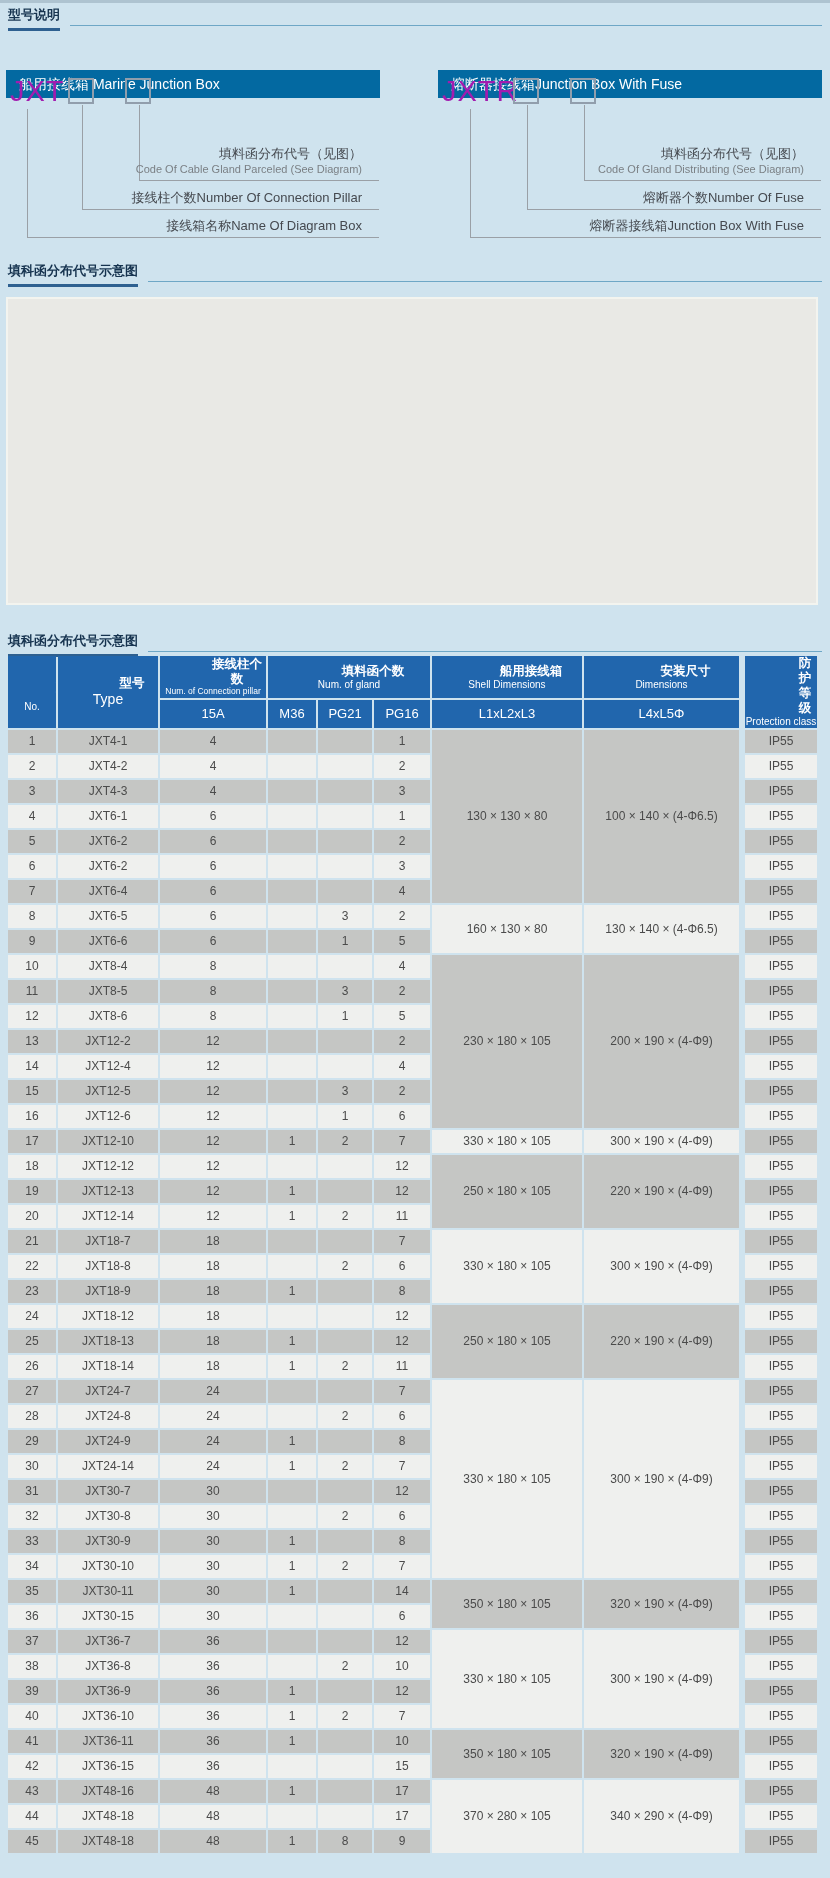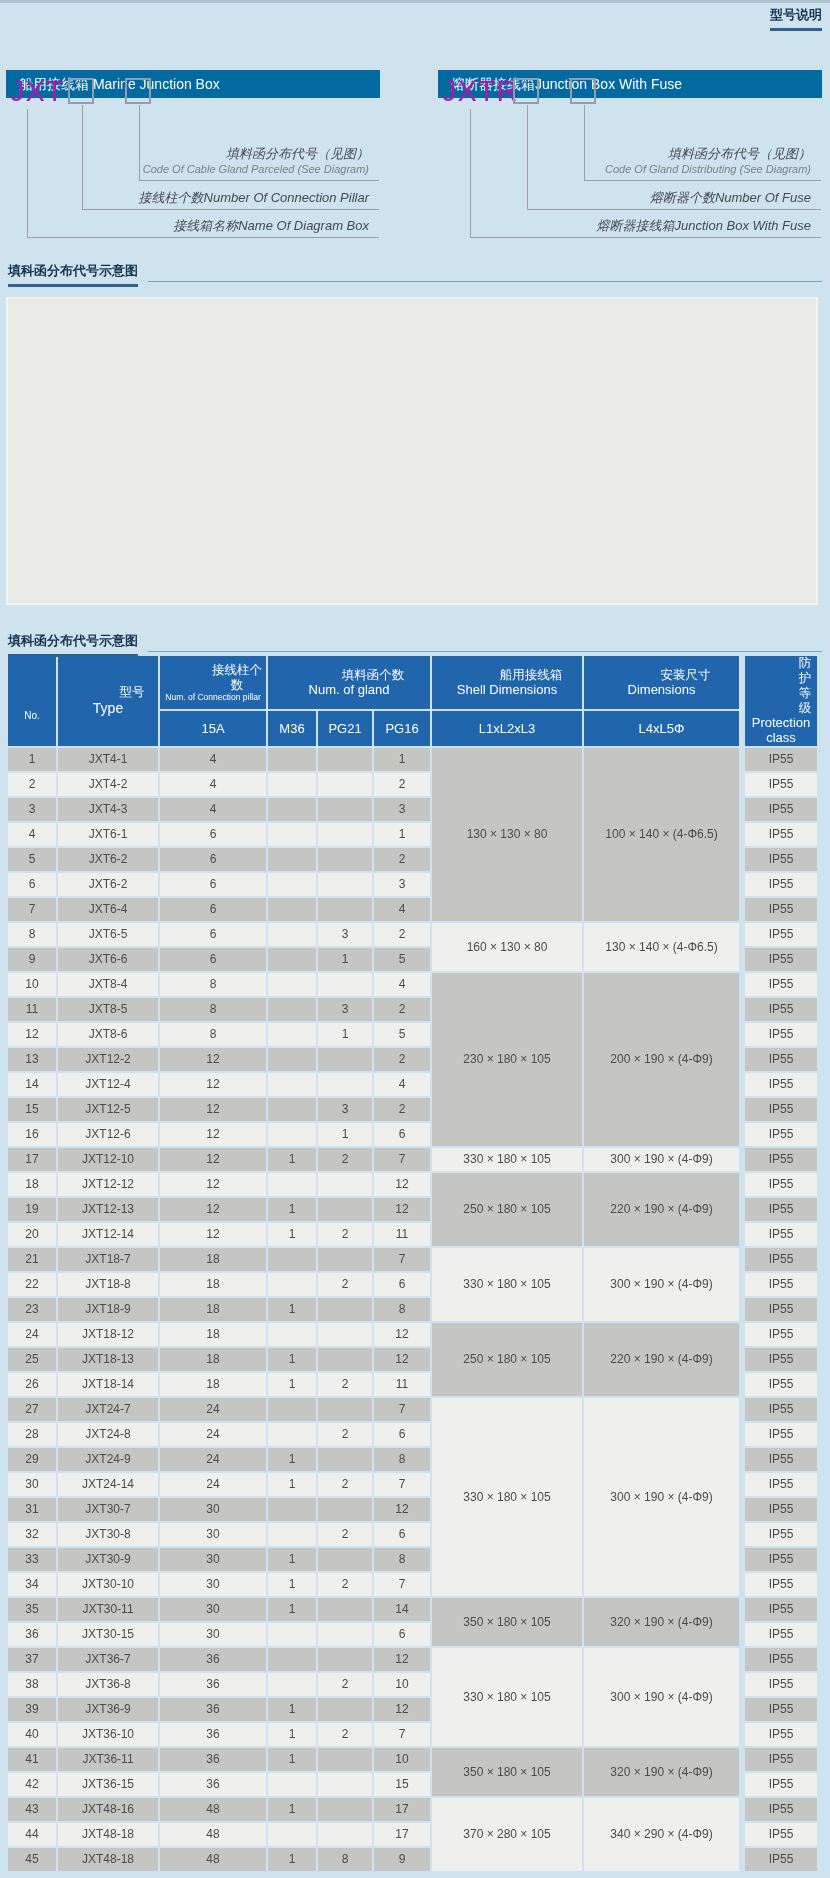--- a/index.html
+++ b/index.html
@@ -51,7 +51,7 @@
 <div class="page">
   <div class="topstrip"></div>
 
-  <div class="heading" style="top:6px;flex-direction:column;">
+  <div class="heading" style="top:6px;">
     <span class="txt">型号说明</span>
     <span class="ext"></span>
   </div>

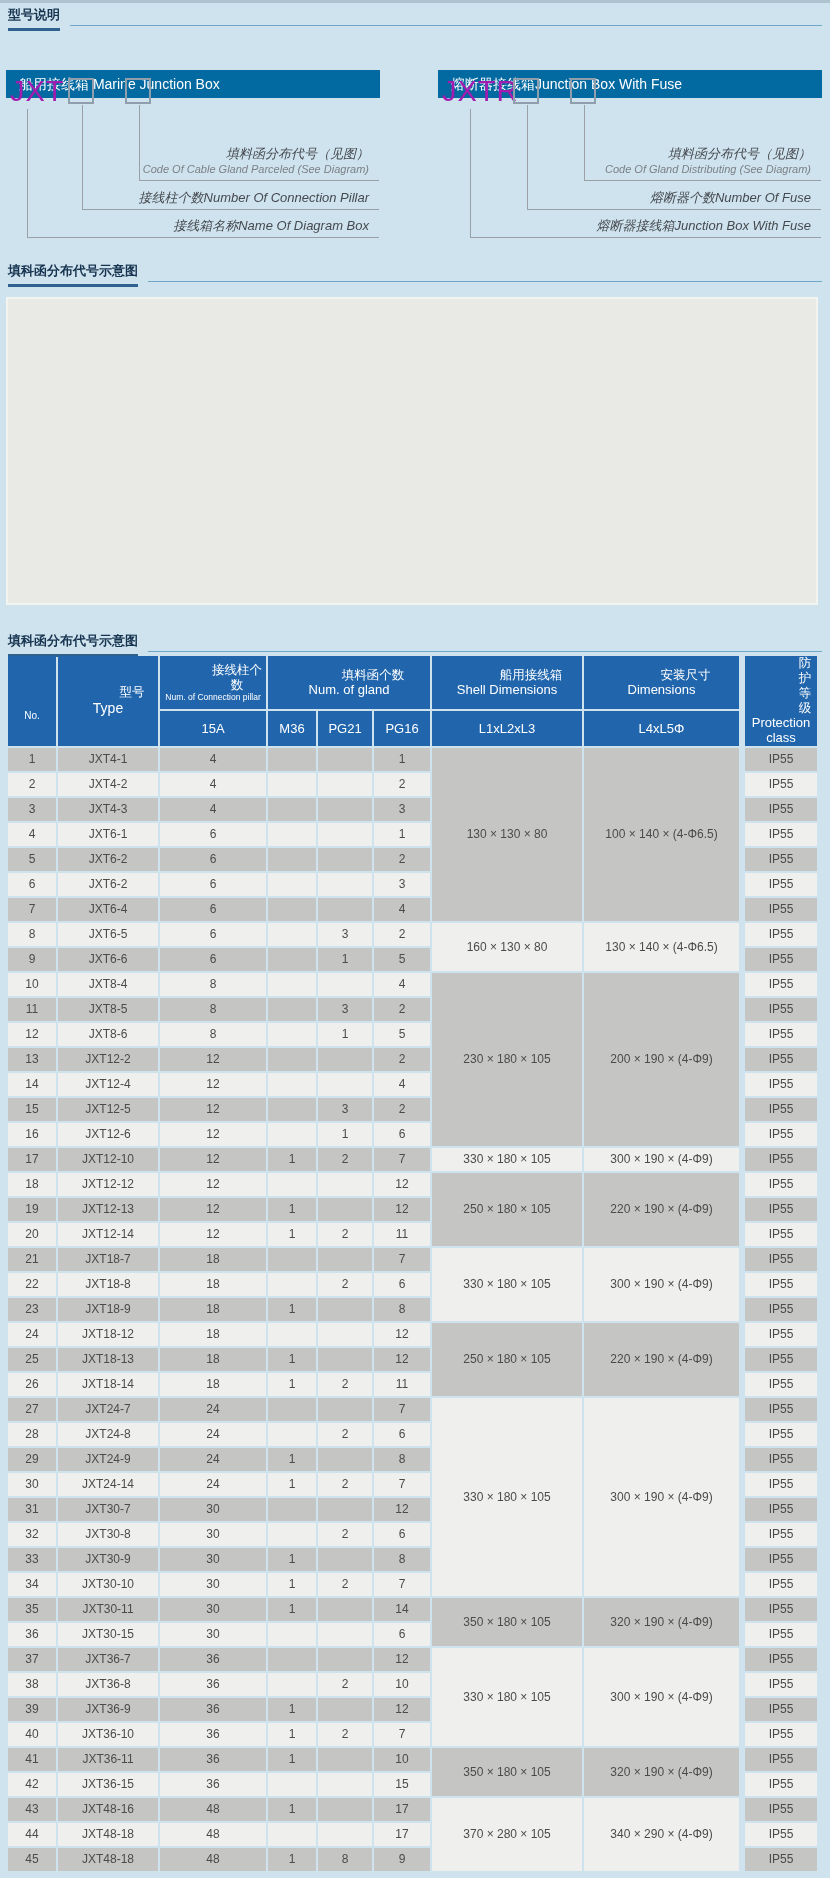--- a/index.html
+++ b/index.html
@@ -23,7 +23,7 @@
   .mcode{position:absolute;left:4px;top:42px;font-size:29px;color:#a21caf;letter-spacing:1px;}
   .sq{position:absolute;top:45px;width:22px;height:22px;border:2px solid #919eac;background:transparent;}
   .conn{position:absolute;border-left:1px solid #9aa0a6;border-bottom:1px solid #9aa0a6;}
-  .lbl{position:absolute;right:11px;text-align:center;font-size:13px;color:#45494f;white-space:nowrap;font-style:italic;}
+  .lbl{position:absolute;right:18px;text-align:center;font-size:13px;color:#45494f;white-space:nowrap;}
   .lbl.en{font-size:11px;color:#7b8085;}
 
   

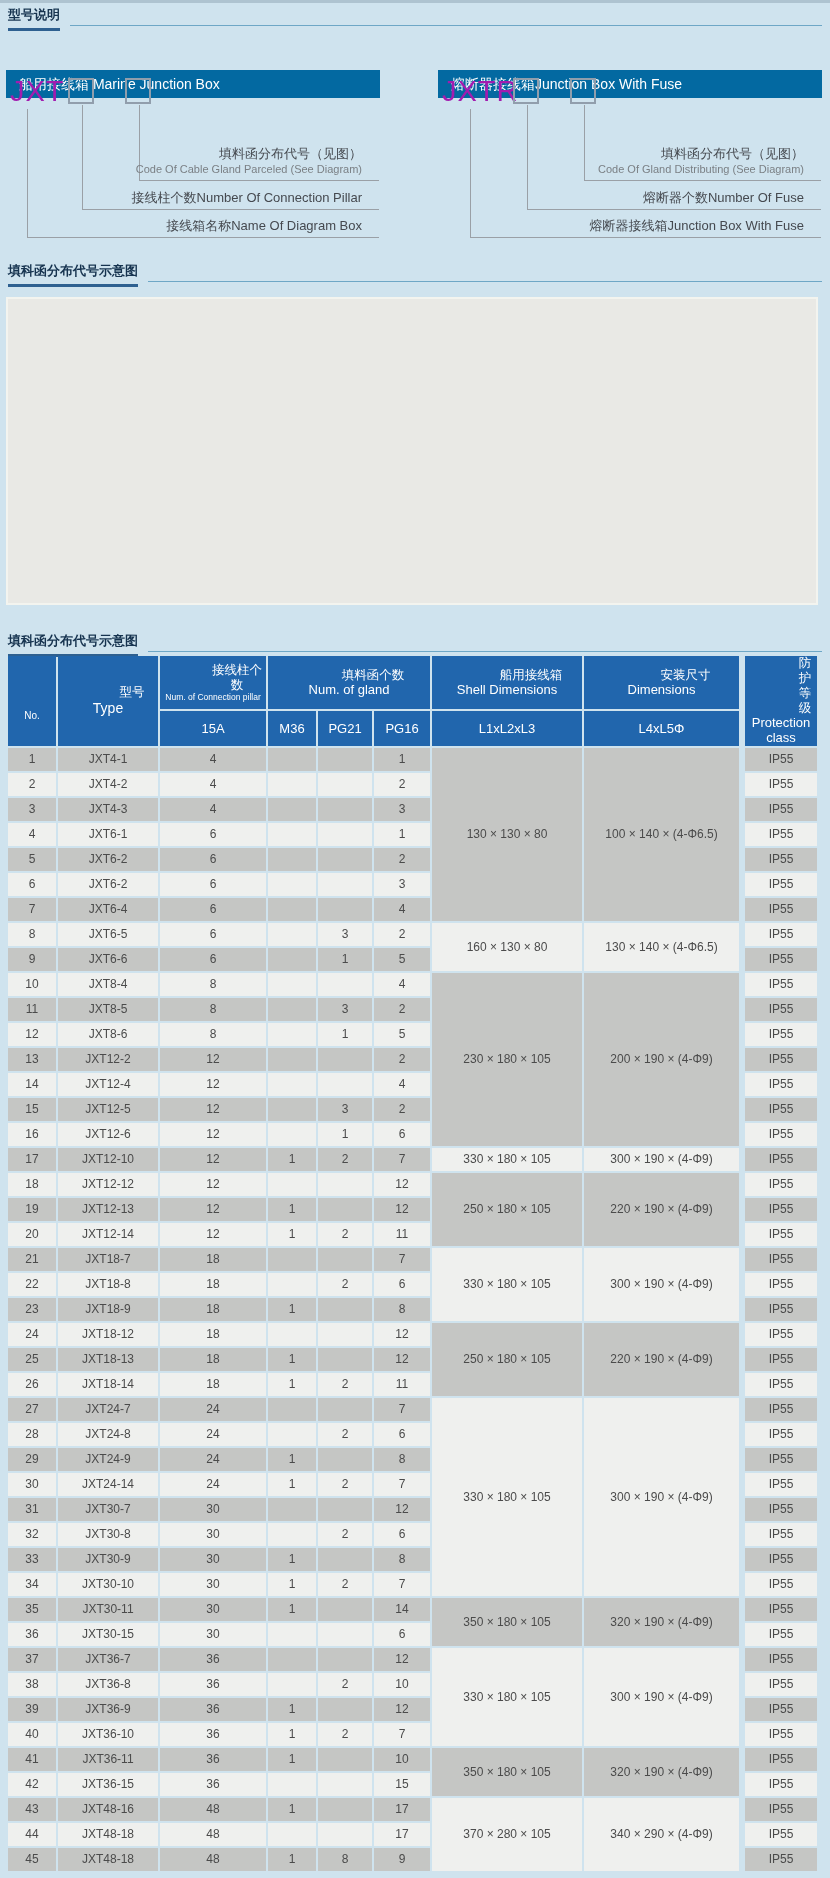--- a/index.html
+++ b/index.html
@@ -38,7 +38,7 @@
   th.sp,td.sp{background:transparent;}
   tr.hA th{height:36px;}
   tr.hB th{height:26px;font-size:13px;}
-  .hz{font-size:12.5px;font-weight:normal;line-height:1.2;margin-left:48px;}
+  .hz{font-size:12.5px;font-weight:bold;line-height:1.2;margin-left:48px;}
   .he{font-size:13px;line-height:1.15;}
   .he.tiny{font-size:8.5px;}
   td{font-size:12px;color:#4b4b4b;height:23px;}

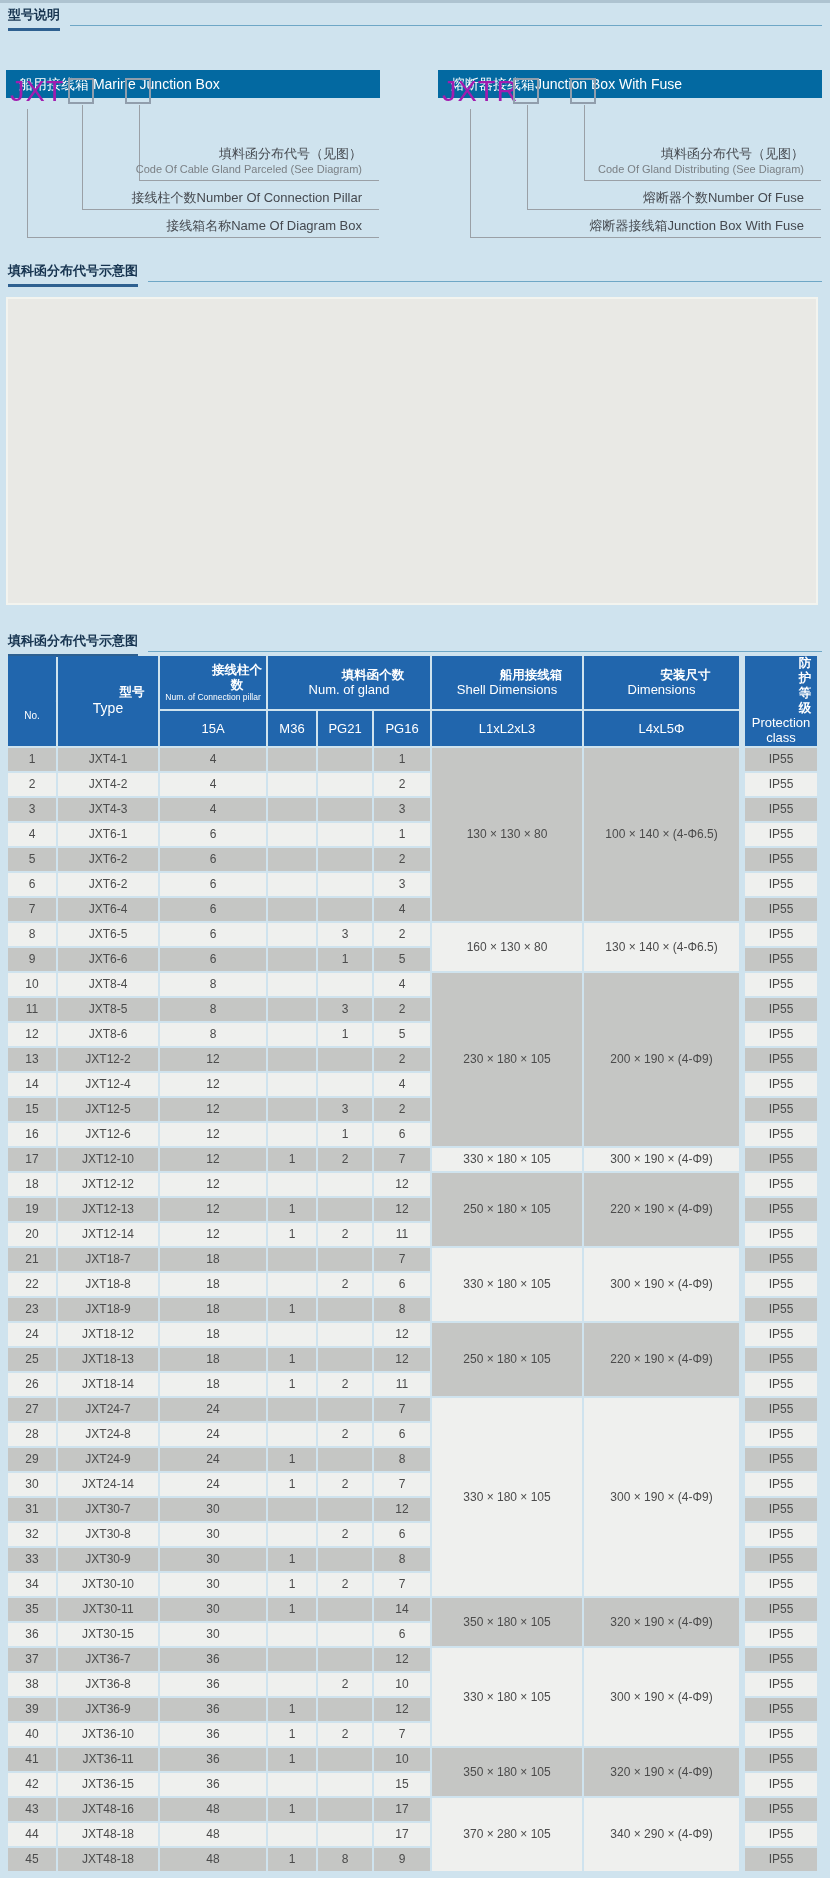--- a/index.html
+++ b/index.html
@@ -39,7 +39,7 @@
   tr.hA th{height:36px;}
   tr.hB th{height:26px;font-size:13px;}
   .hz{font-size:12.5px;font-weight:bold;line-height:1.2;margin-left:48px;}
-  .he{font-size:13px;line-height:1.15;}
+  .he{font-size:10px;line-height:1.15;}
   .he.tiny{font-size:8.5px;}
   td{font-size:12px;color:#4b4b4b;height:23px;}
   td.g{background:#c5c6c4;}

